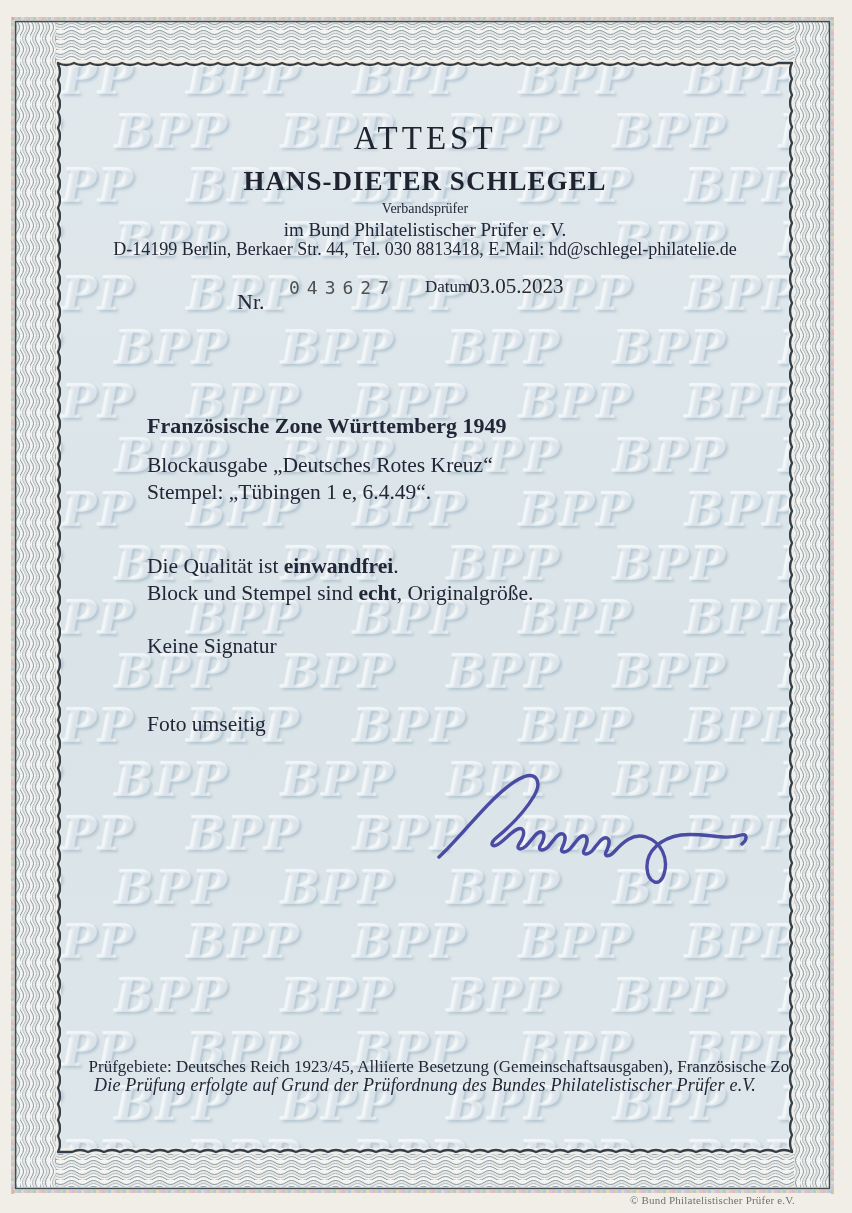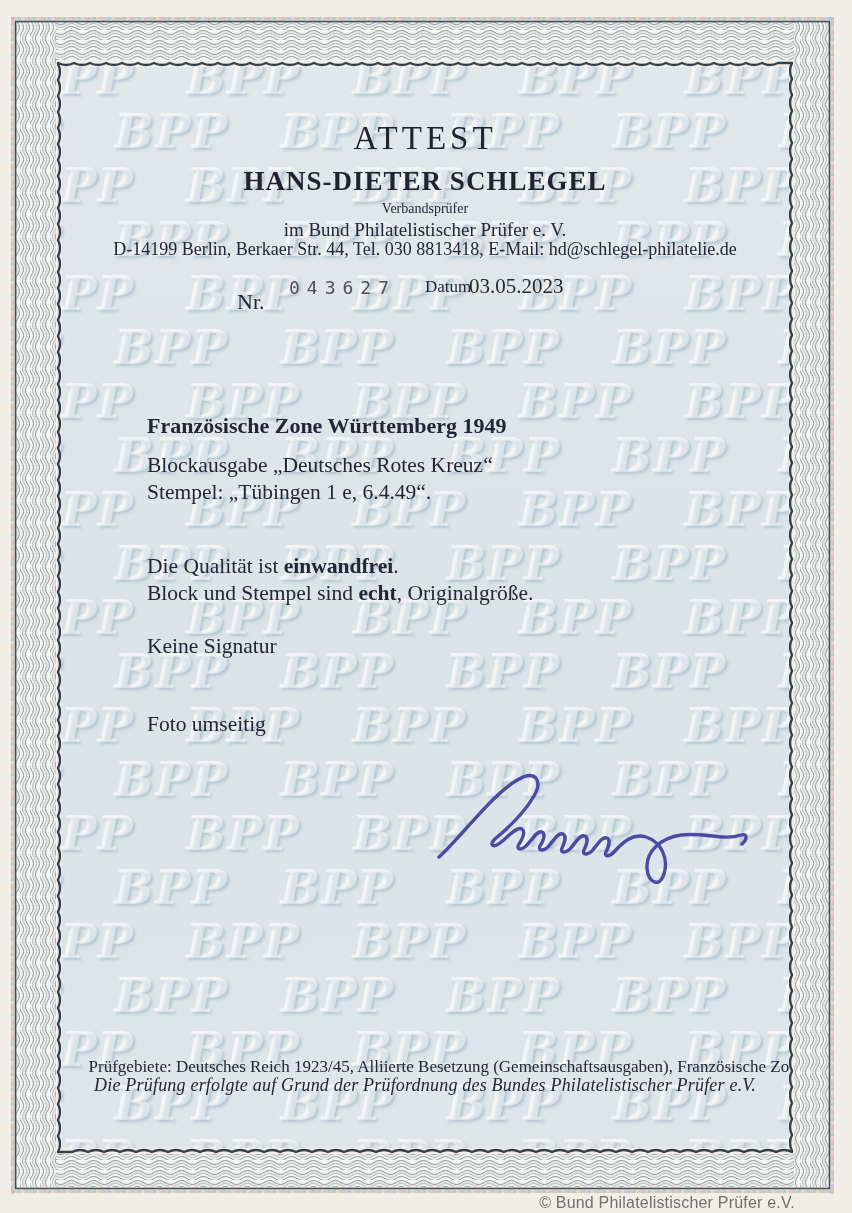--- a/index.html
+++ b/index.html
@@ -70,8 +70,8 @@
 
   .copyright{
     position:absolute;top:1194px;right:57px;
-    font-family:Liberation Sans, sans-serif;
-    font-size:16px;color:#707070;letter-spacing:.2px;
+    font-family:Liberation Serif, serif;
+    font-size:11px;color:#707070;letter-spacing:.2px;
   }
 </style>
 </head>

